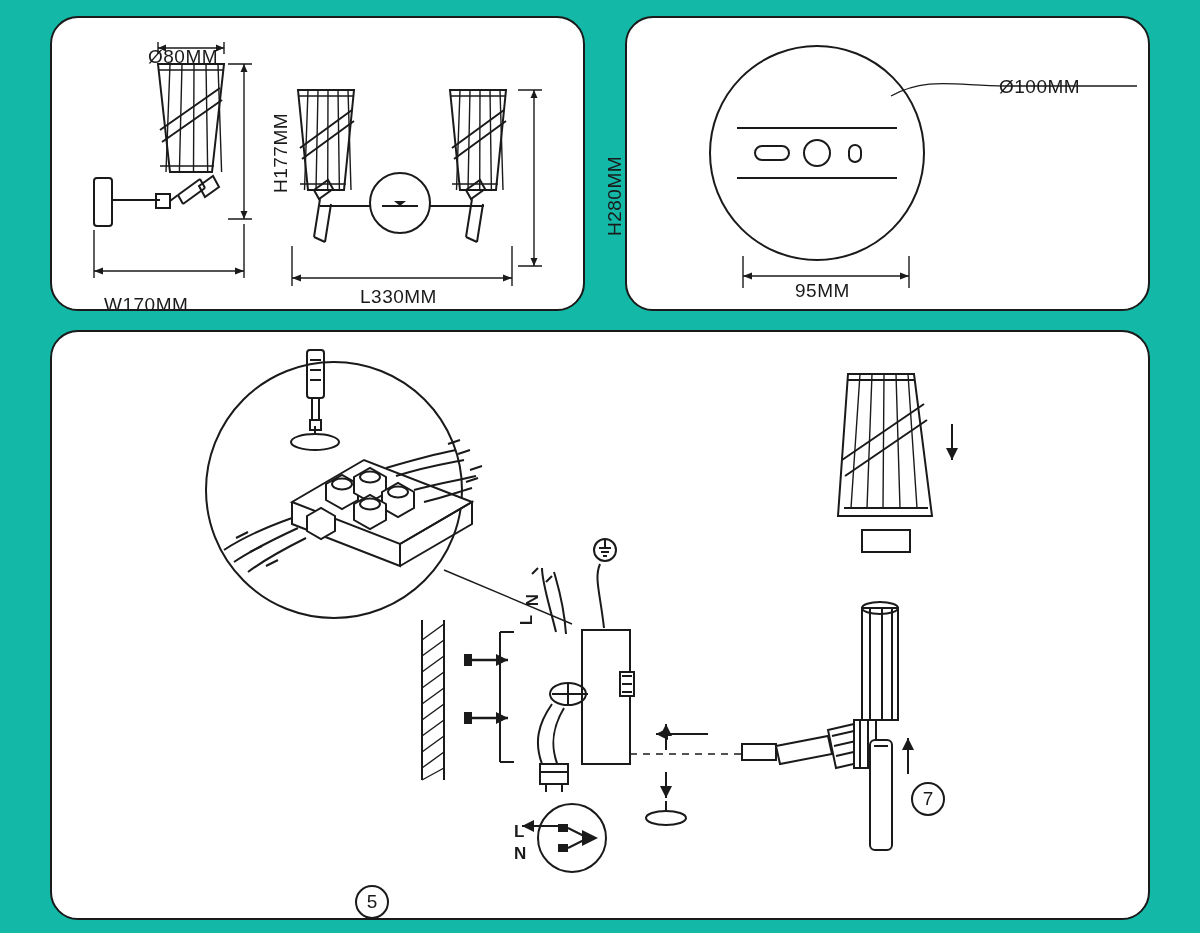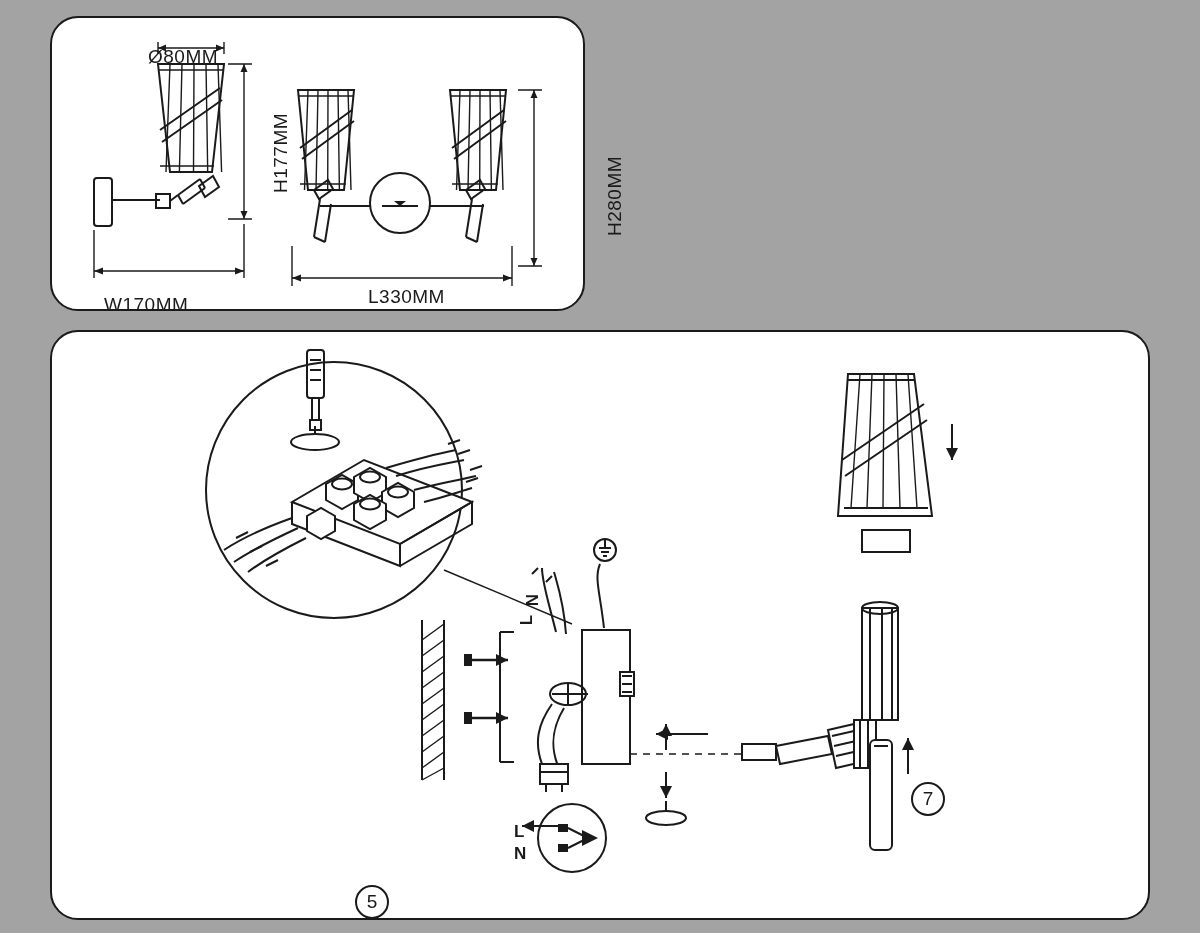--- a/index.html
+++ b/index.html
@@ -15,7 +15,7 @@
     position: relative;
     width: 1200px;
     height: 933px;
-    background: #a3a3a3;
+    background: #14b8a6;
     overflow: hidden;
   }
   .panel {

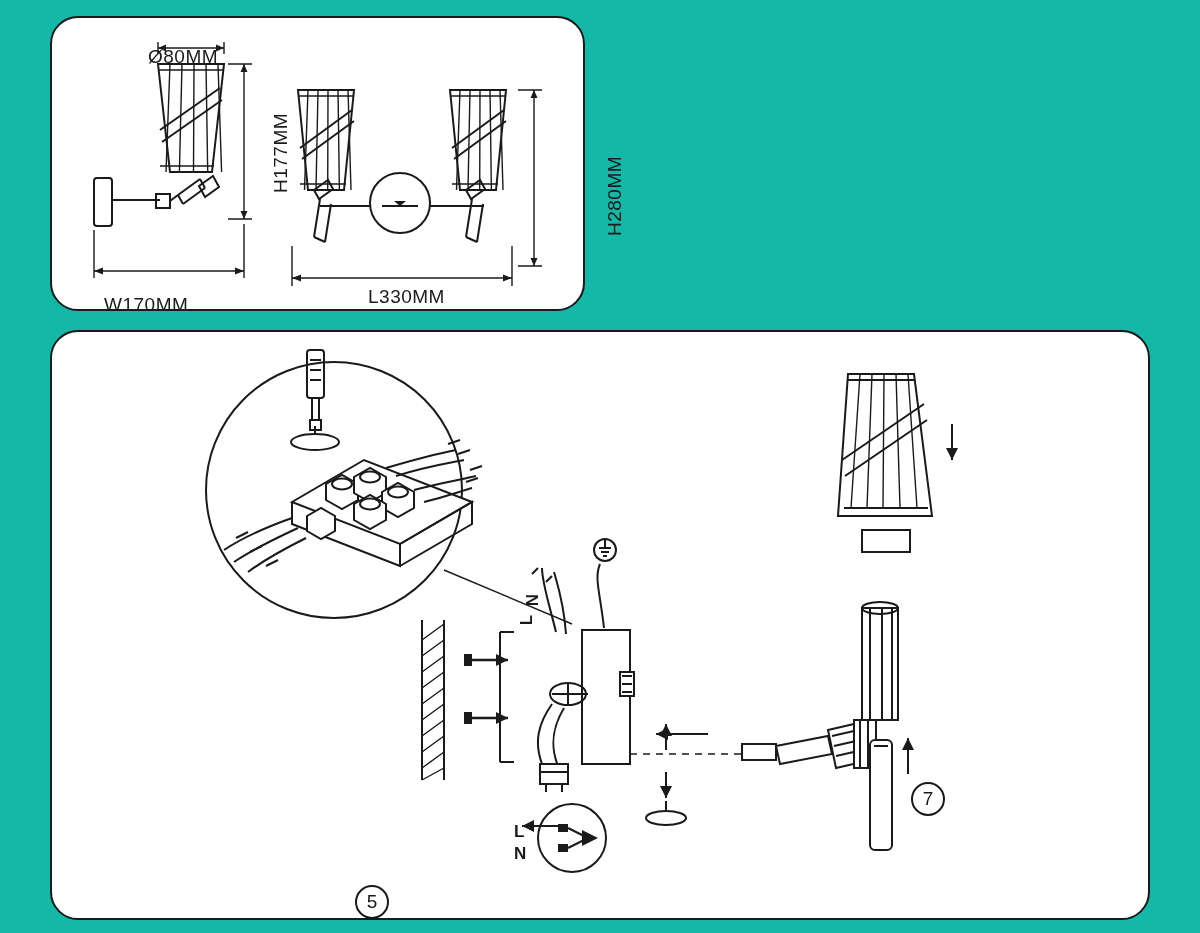--- a/index.html
+++ b/index.html
@@ -182,6 +182,34 @@
     <span class="lbl vert" style="left:552px; top:218px;">H280MM</span>
   </div>
 
+  <div class="panel" id="panel-base">
+    <svg width="521" height="291" viewBox="0 0 521 291">
+
+      <g class="ln ln2">
+        <circle cx="190" cy="135" r="107"></circle>
+        <path d="M110 110 h160 M110 160 h160"></path>
+
+        <rect x="128" y="128" width="34" height="14" rx="7"></rect>
+
+        <circle cx="190" cy="135" r="13"></circle>
+
+        <rect x="222" y="127" width="12" height="17" rx="6"></rect>
+      </g>
+
+      <g class="ln ln1">
+        <path d="M264 78 C300 58 330 68 378 68 H510"></path>
+      </g>
+
+      <g class="ln ln1">
+        <path d="M116 238 v32 M282 238 v32"></path>
+        <path d="M116 258 h166"></path>
+        <path d="M116 258 l9 -3.5 v7 z" class="fillk"></path>
+        <path d="M282 258 l-9 -3.5 v7 z" class="fillk"></path>
+      </g>
+    </svg>
+    <span class="lbl" style="left:372px; top:58px;">Ø100MM</span>
+    <span class="lbl" style="left:168px; top:262px;">95MM</span>
+  </div>
 
   <div class="panel" id="panel-install">
     <svg width="1096" height="586" viewBox="0 0 1096 586">

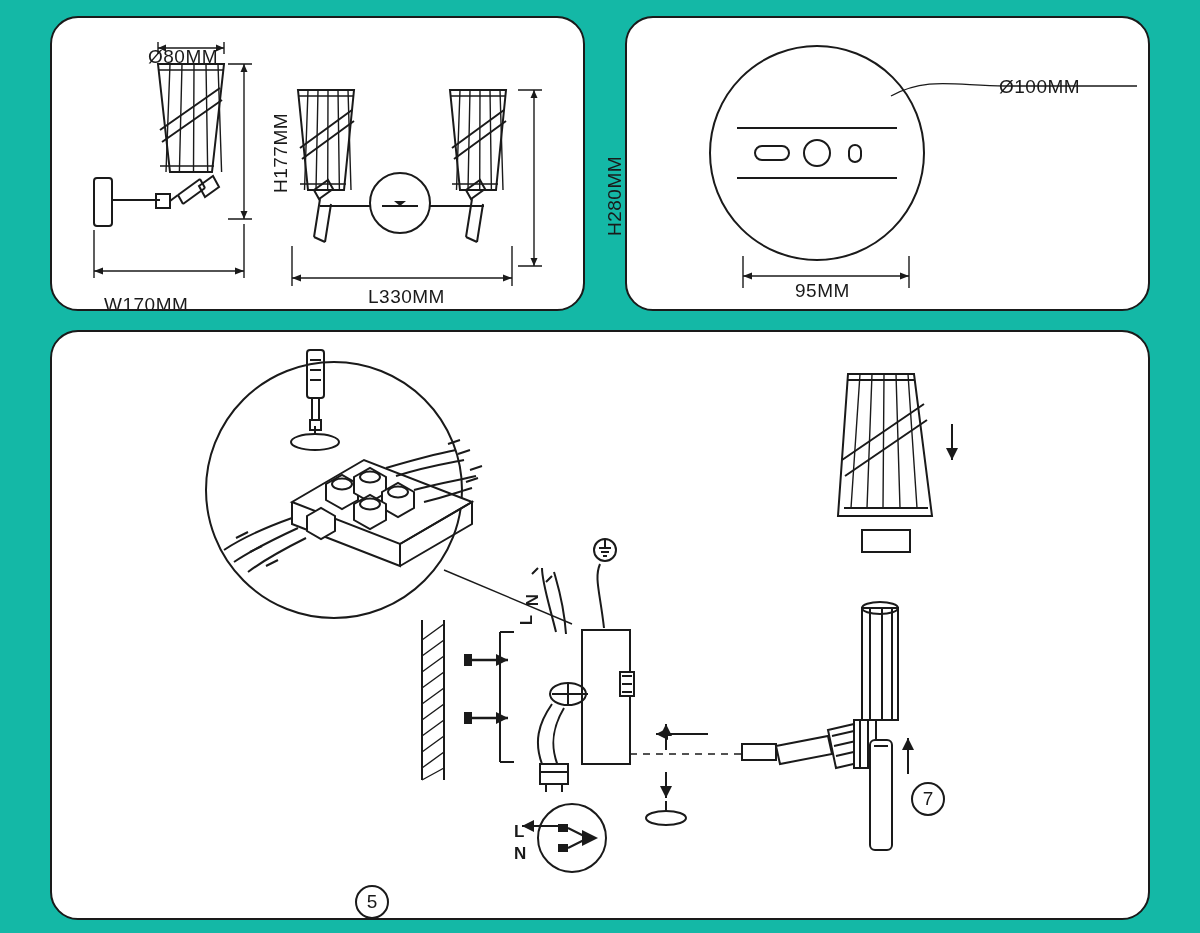--- a/index.html
+++ b/index.html
@@ -178,7 +178,7 @@
     <span class="lbl" style="left:96px; top:28px;">Ø80MM</span>
     <span class="lbl vert" style="left:218px; top:175px;">H177MM</span>
     <span class="lbl" style="left:52px; top:276px;">W170MM</span>
-    <span class="lbl" style="left:316px; top:268px;">L330MM</span>
+    <span class="lbl" style="left:308px; top:268px;">L330MM</span>
     <span class="lbl vert" style="left:552px; top:218px;">H280MM</span>
   </div>
 

